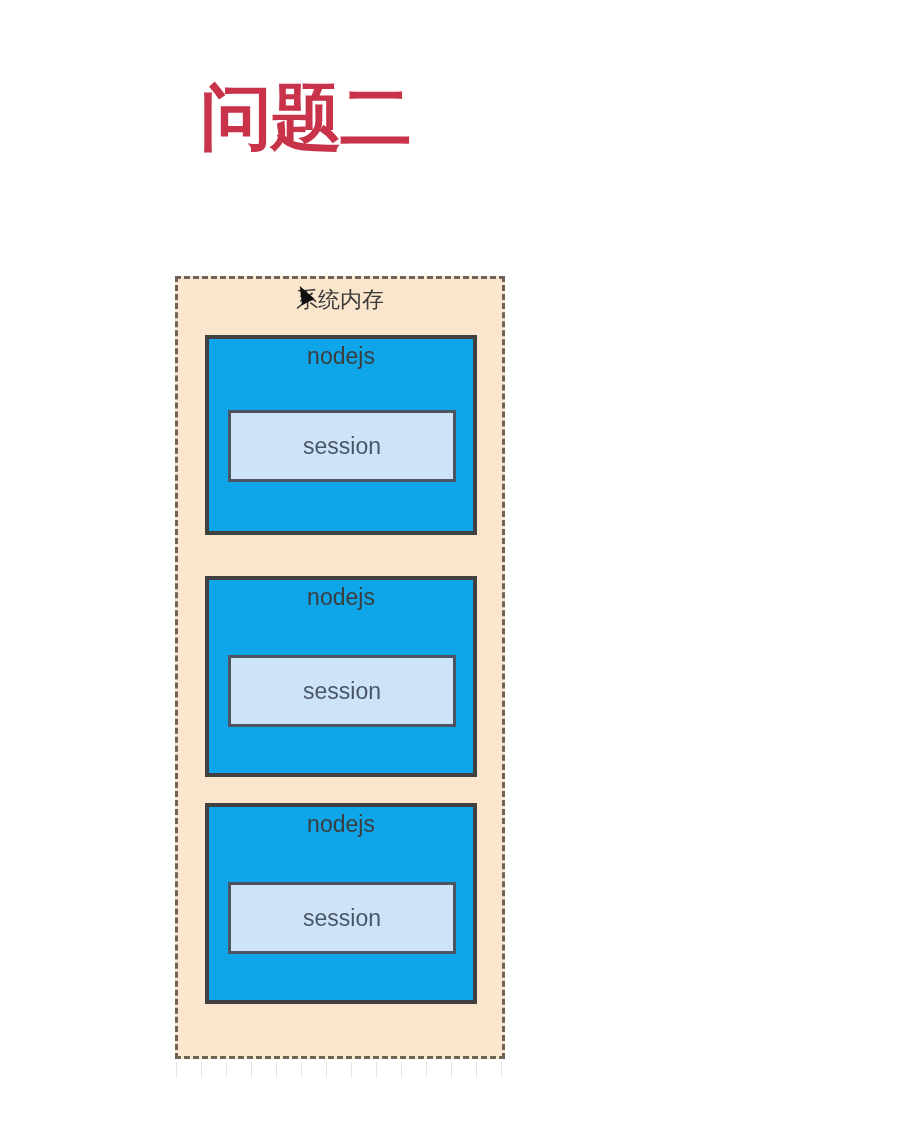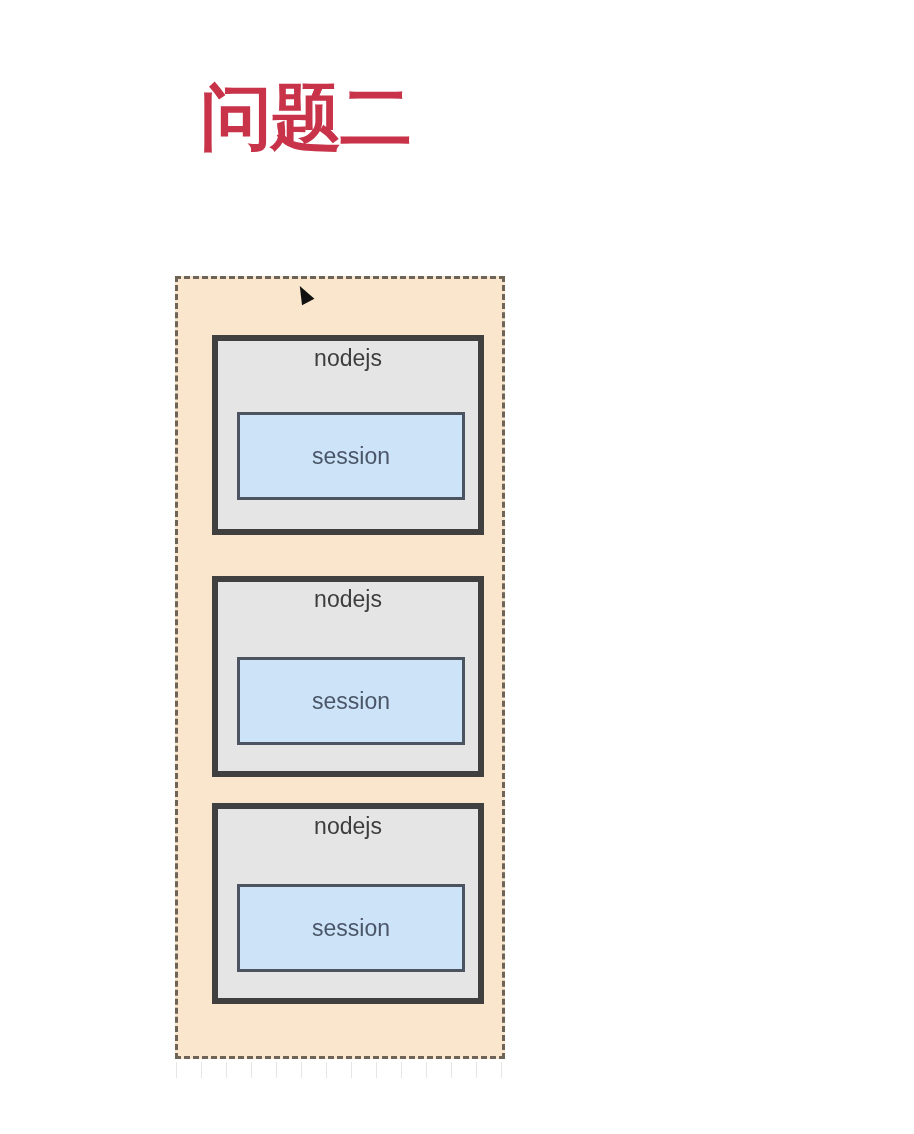--- a/index.html
+++ b/index.html
@@ -86,6 +86,7 @@
 <div class="grid-ticks"></div>
 
 <div class="memory">
+  <div class="memory-label">系统内存</div>
   <div class="cursor"></div>
 
   <div class="node" style="top:56px;height:200px;">

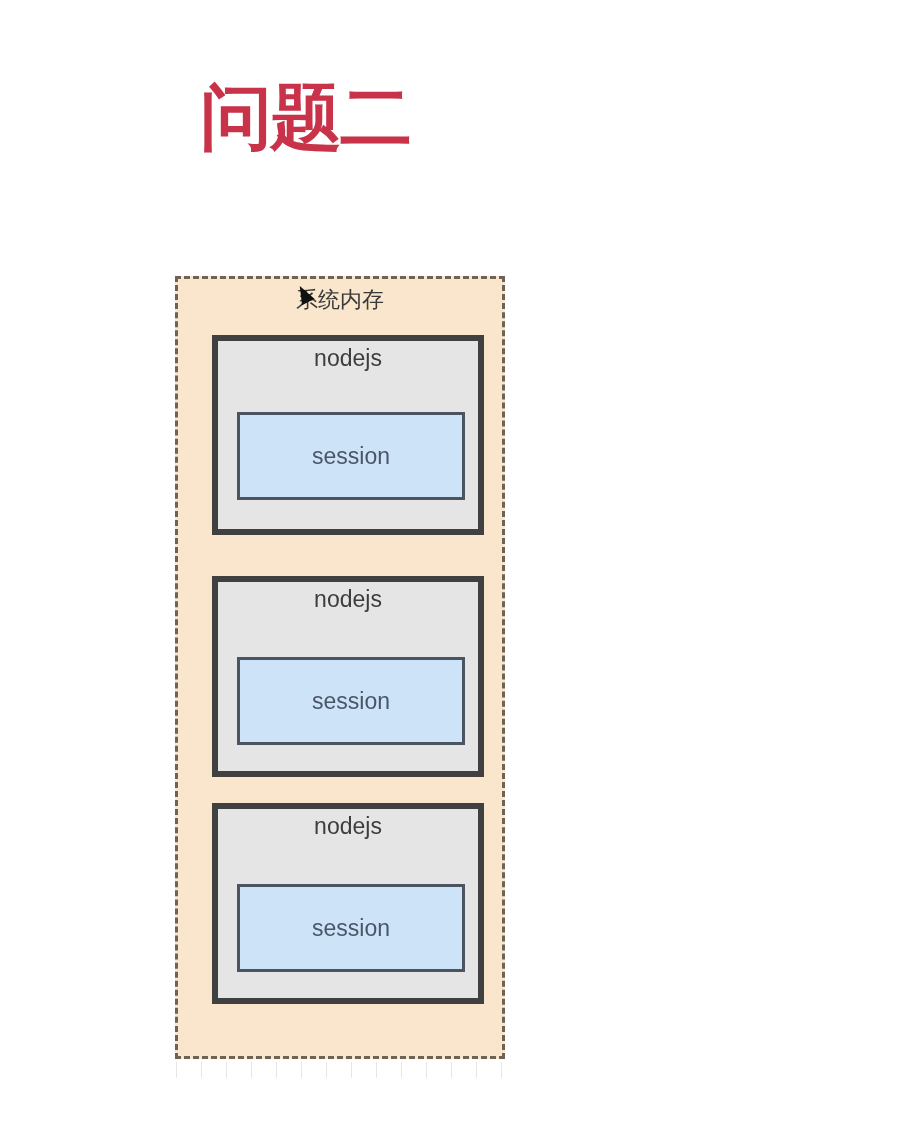--- a/index.html
+++ b/index.html
@@ -53,10 +53,10 @@
     }
     .node {
       position: absolute;
-      left: 34px;
+      left: 27px;
       width: 272px;
-      background: #e5e5e5;
-      border: 6px solid #404040;
+      background: #0ea5e9;
+      border: 4px solid #404040;
       box-sizing: border-box;
     }
     .node-label {

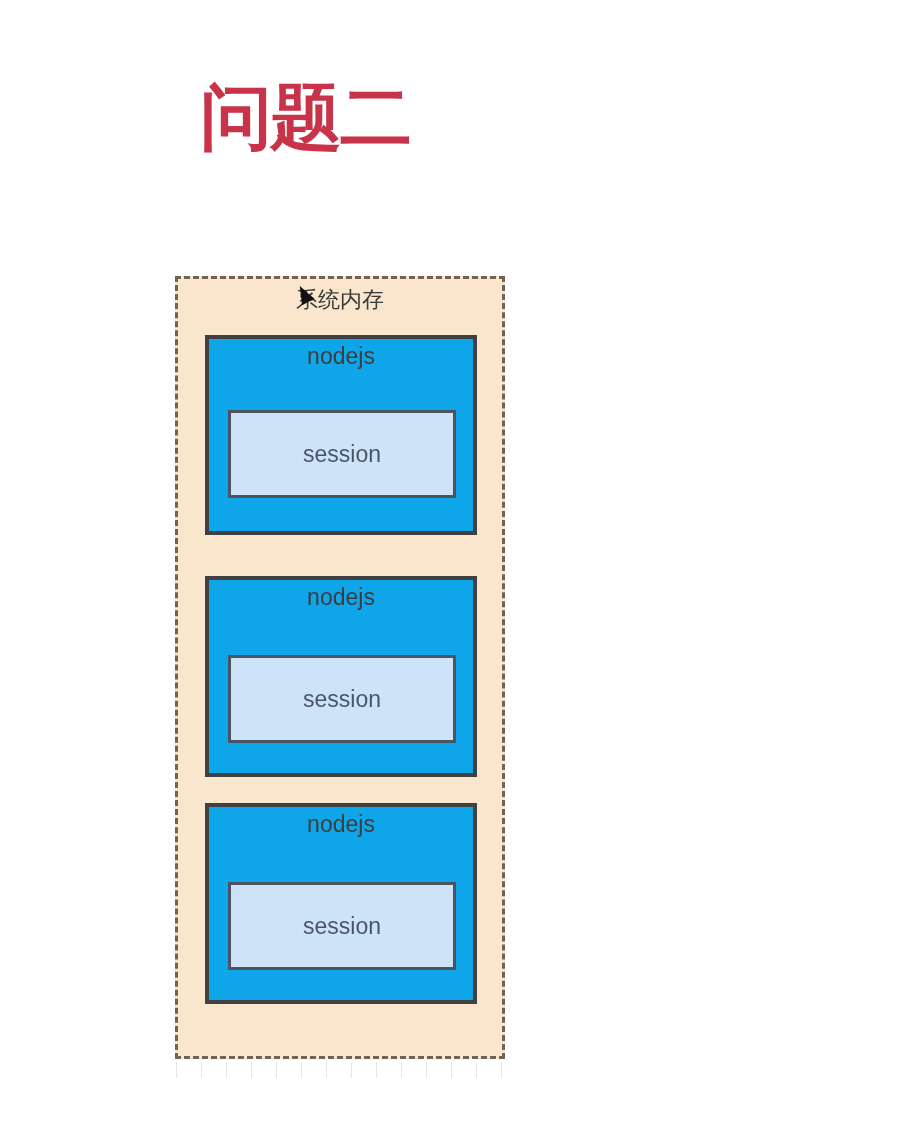--- a/index.html
+++ b/index.html
@@ -69,7 +69,7 @@
     .session {
       position: absolute;
       left: 19px;
-      width: 228px; height: 88px;
+      width: 228px; height: 72px;
       background: #cde3f8;
       border: 3px solid #4b5460;
       box-sizing: border-box;

